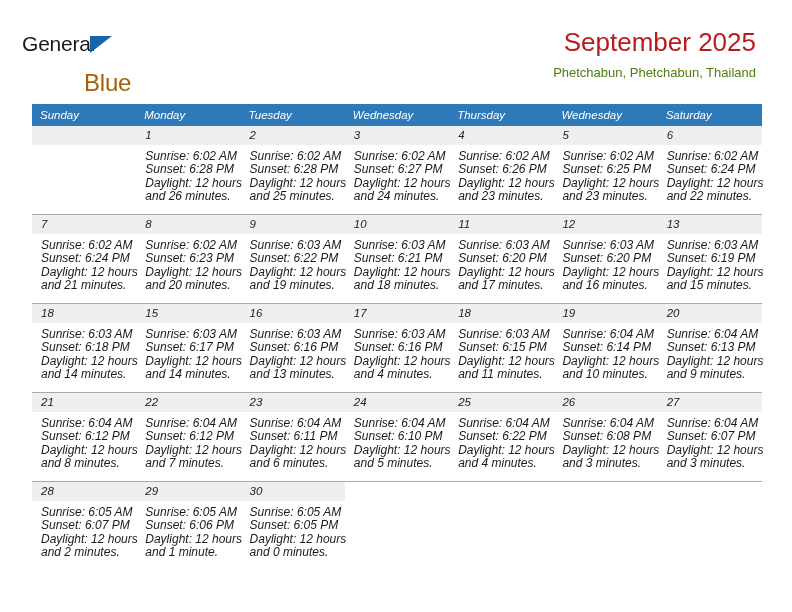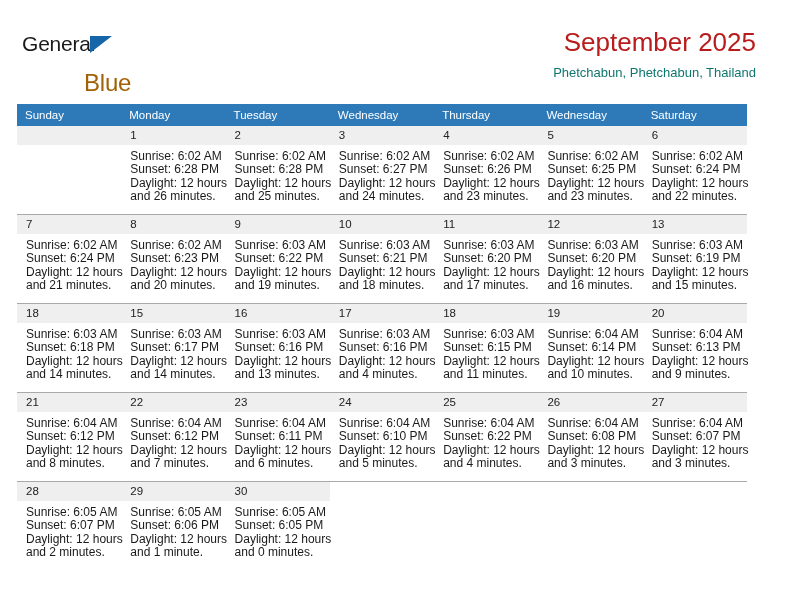--- a/index.html
+++ b/index.html
@@ -79,7 +79,7 @@
   .cal-subtitle {
     margin-top: 7px;
     font-size: 13px;
-    color: #0f766e;
+    color: #4d7c0f;
     line-height: 16px;
     white-space: nowrap;
   }

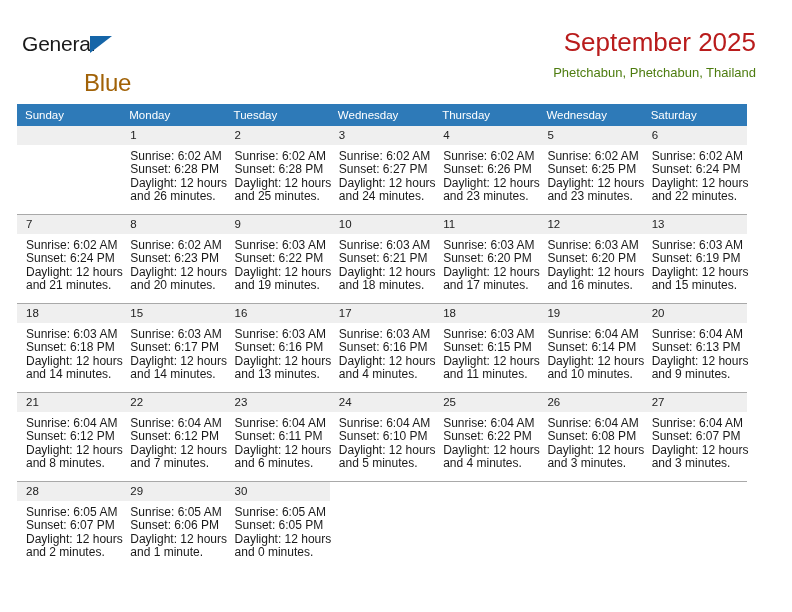--- a/index.html
+++ b/index.html
@@ -87,11 +87,12 @@
   
   .calendar {
     position: absolute;
-    left: 17px;
+    left: 32px;
     top: 104px;
     width: 730px;
     border-collapse: collapse;
     table-layout: fixed;
+    font-style: italic;
   }
   .calendar col { width: 104.28px; }
 

